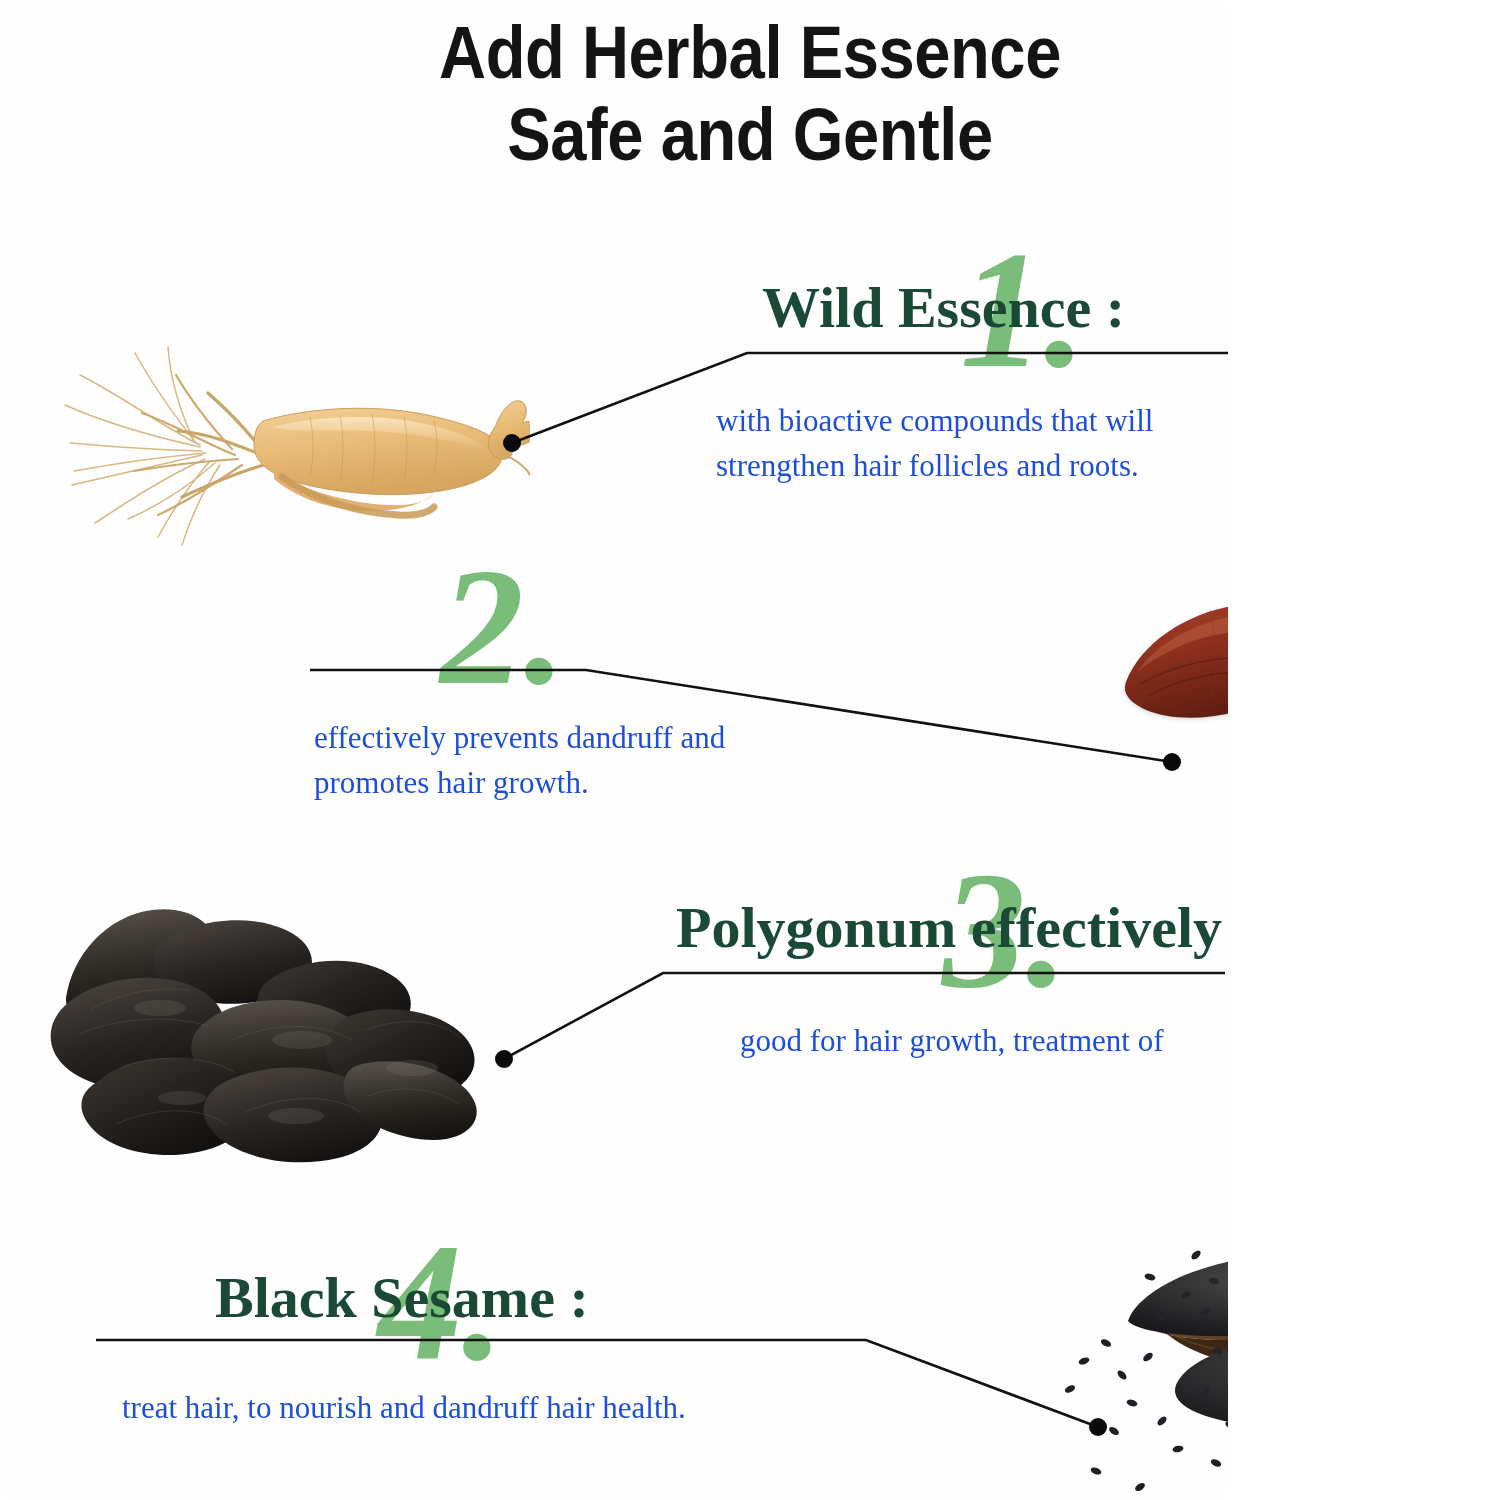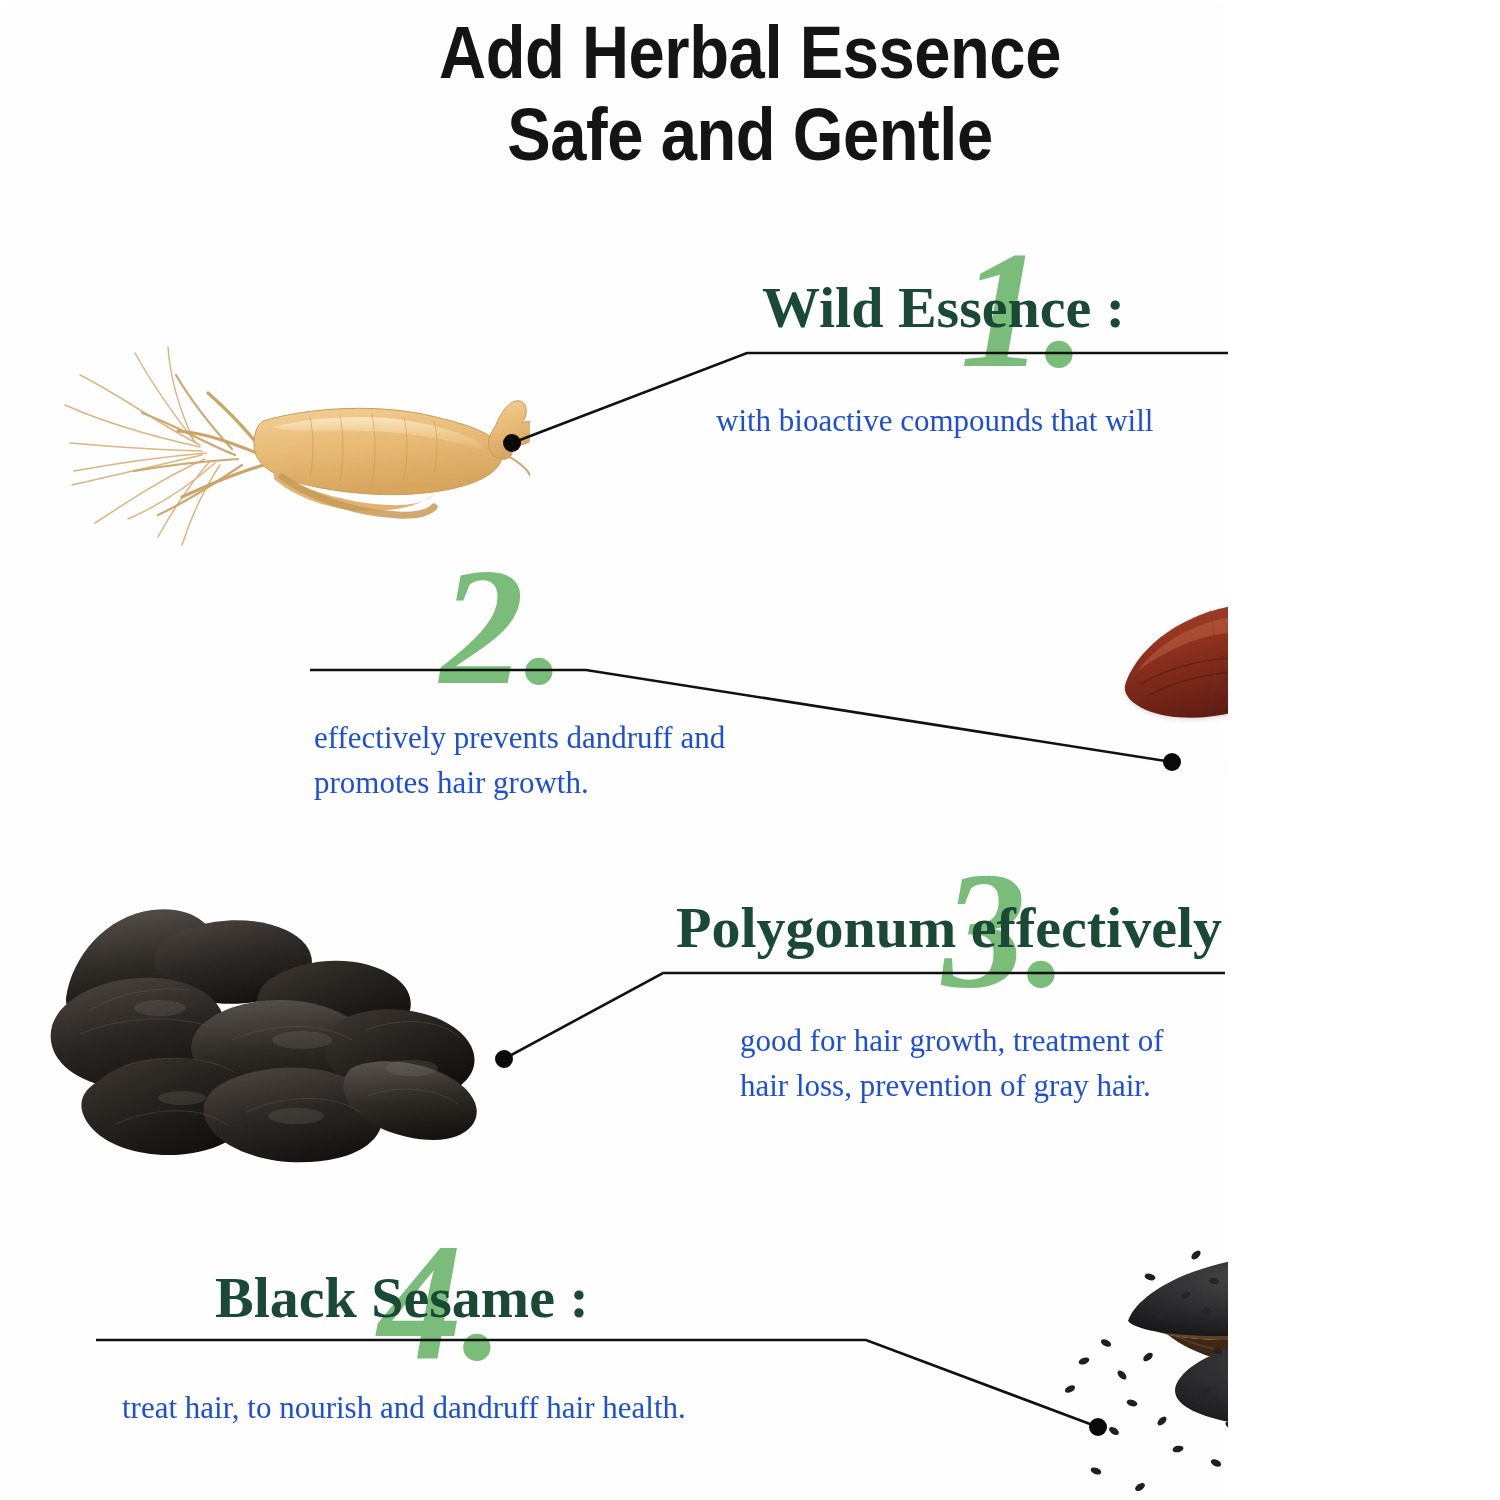--- a/index.html
+++ b/index.html
@@ -384,6 +384,7 @@
   <div class="bignum" style="left:960px; top:225px;">1.</div>
   <div class="heading" style="left:762px; top:278px;">Wild Essence :</div>
   <div class="body-text" style="left:716px; top:398px;">with bioactive compounds that will</div>
+  <div class="body-text" style="left:716px; top:443px;">strengthen hair follicles and roots.</div>
 
   <div class="bignum" style="left:440px; top:542px;">2.</div>
   <div class="body-text" style="left:314px; top:715px;">effectively prevents dandruff and</div>

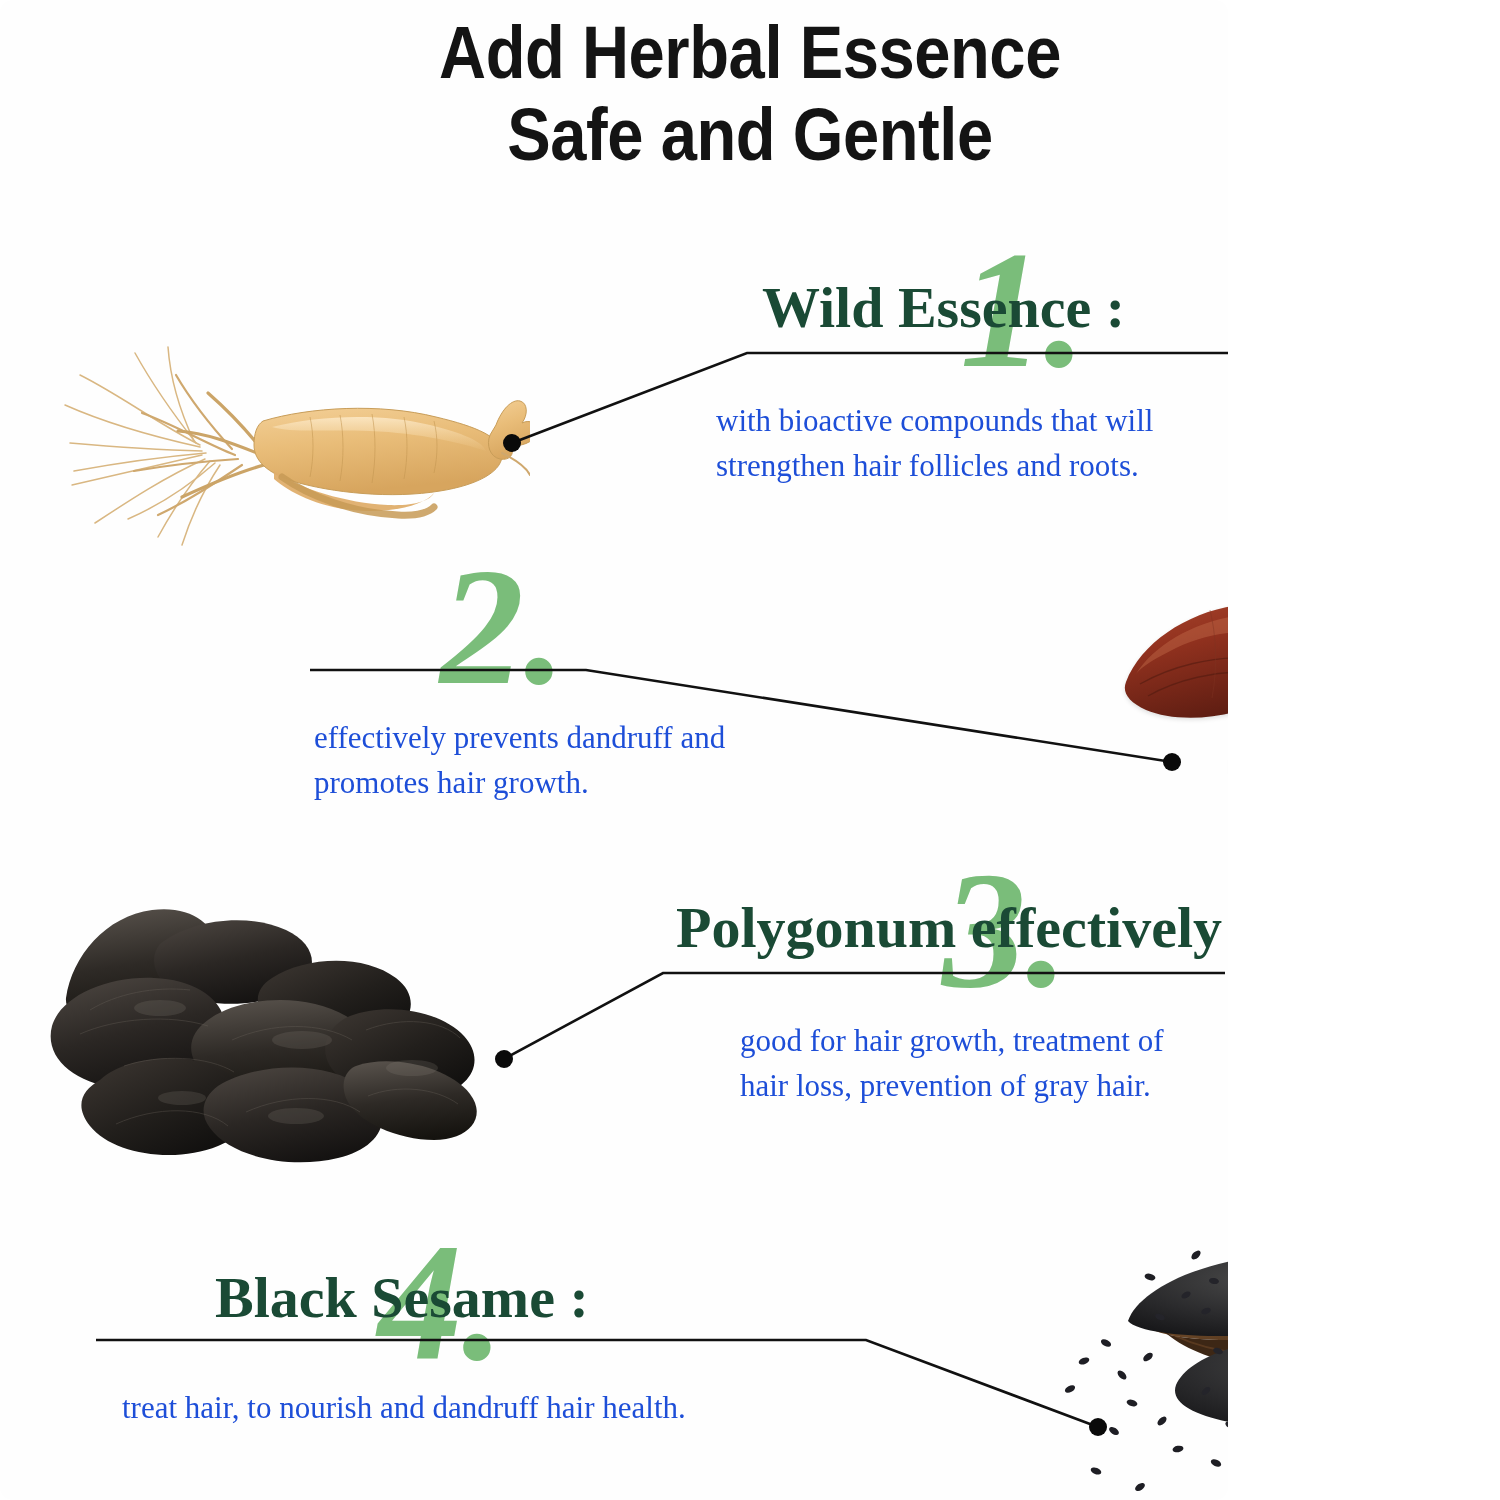--- a/index.html
+++ b/index.html
@@ -393,7 +393,6 @@
   <div class="bignum" style="left:942px; top:845px;">3.</div>
   <div class="heading" style="left:676px; top:898px;">Polygonum effectively :</div>
   <div class="body-text" style="left:740px; top:1018px;">good for hair growth, treatment of</div>
-  <div class="body-text" style="left:740px; top:1063px;">hair loss, prevention of gray hair.</div>
 
   <div class="bignum" style="left:378px; top:1218px;">4.</div>
   <div class="heading" style="left:215px; top:1268px;text-align:center;">Black Sesame :</div>

